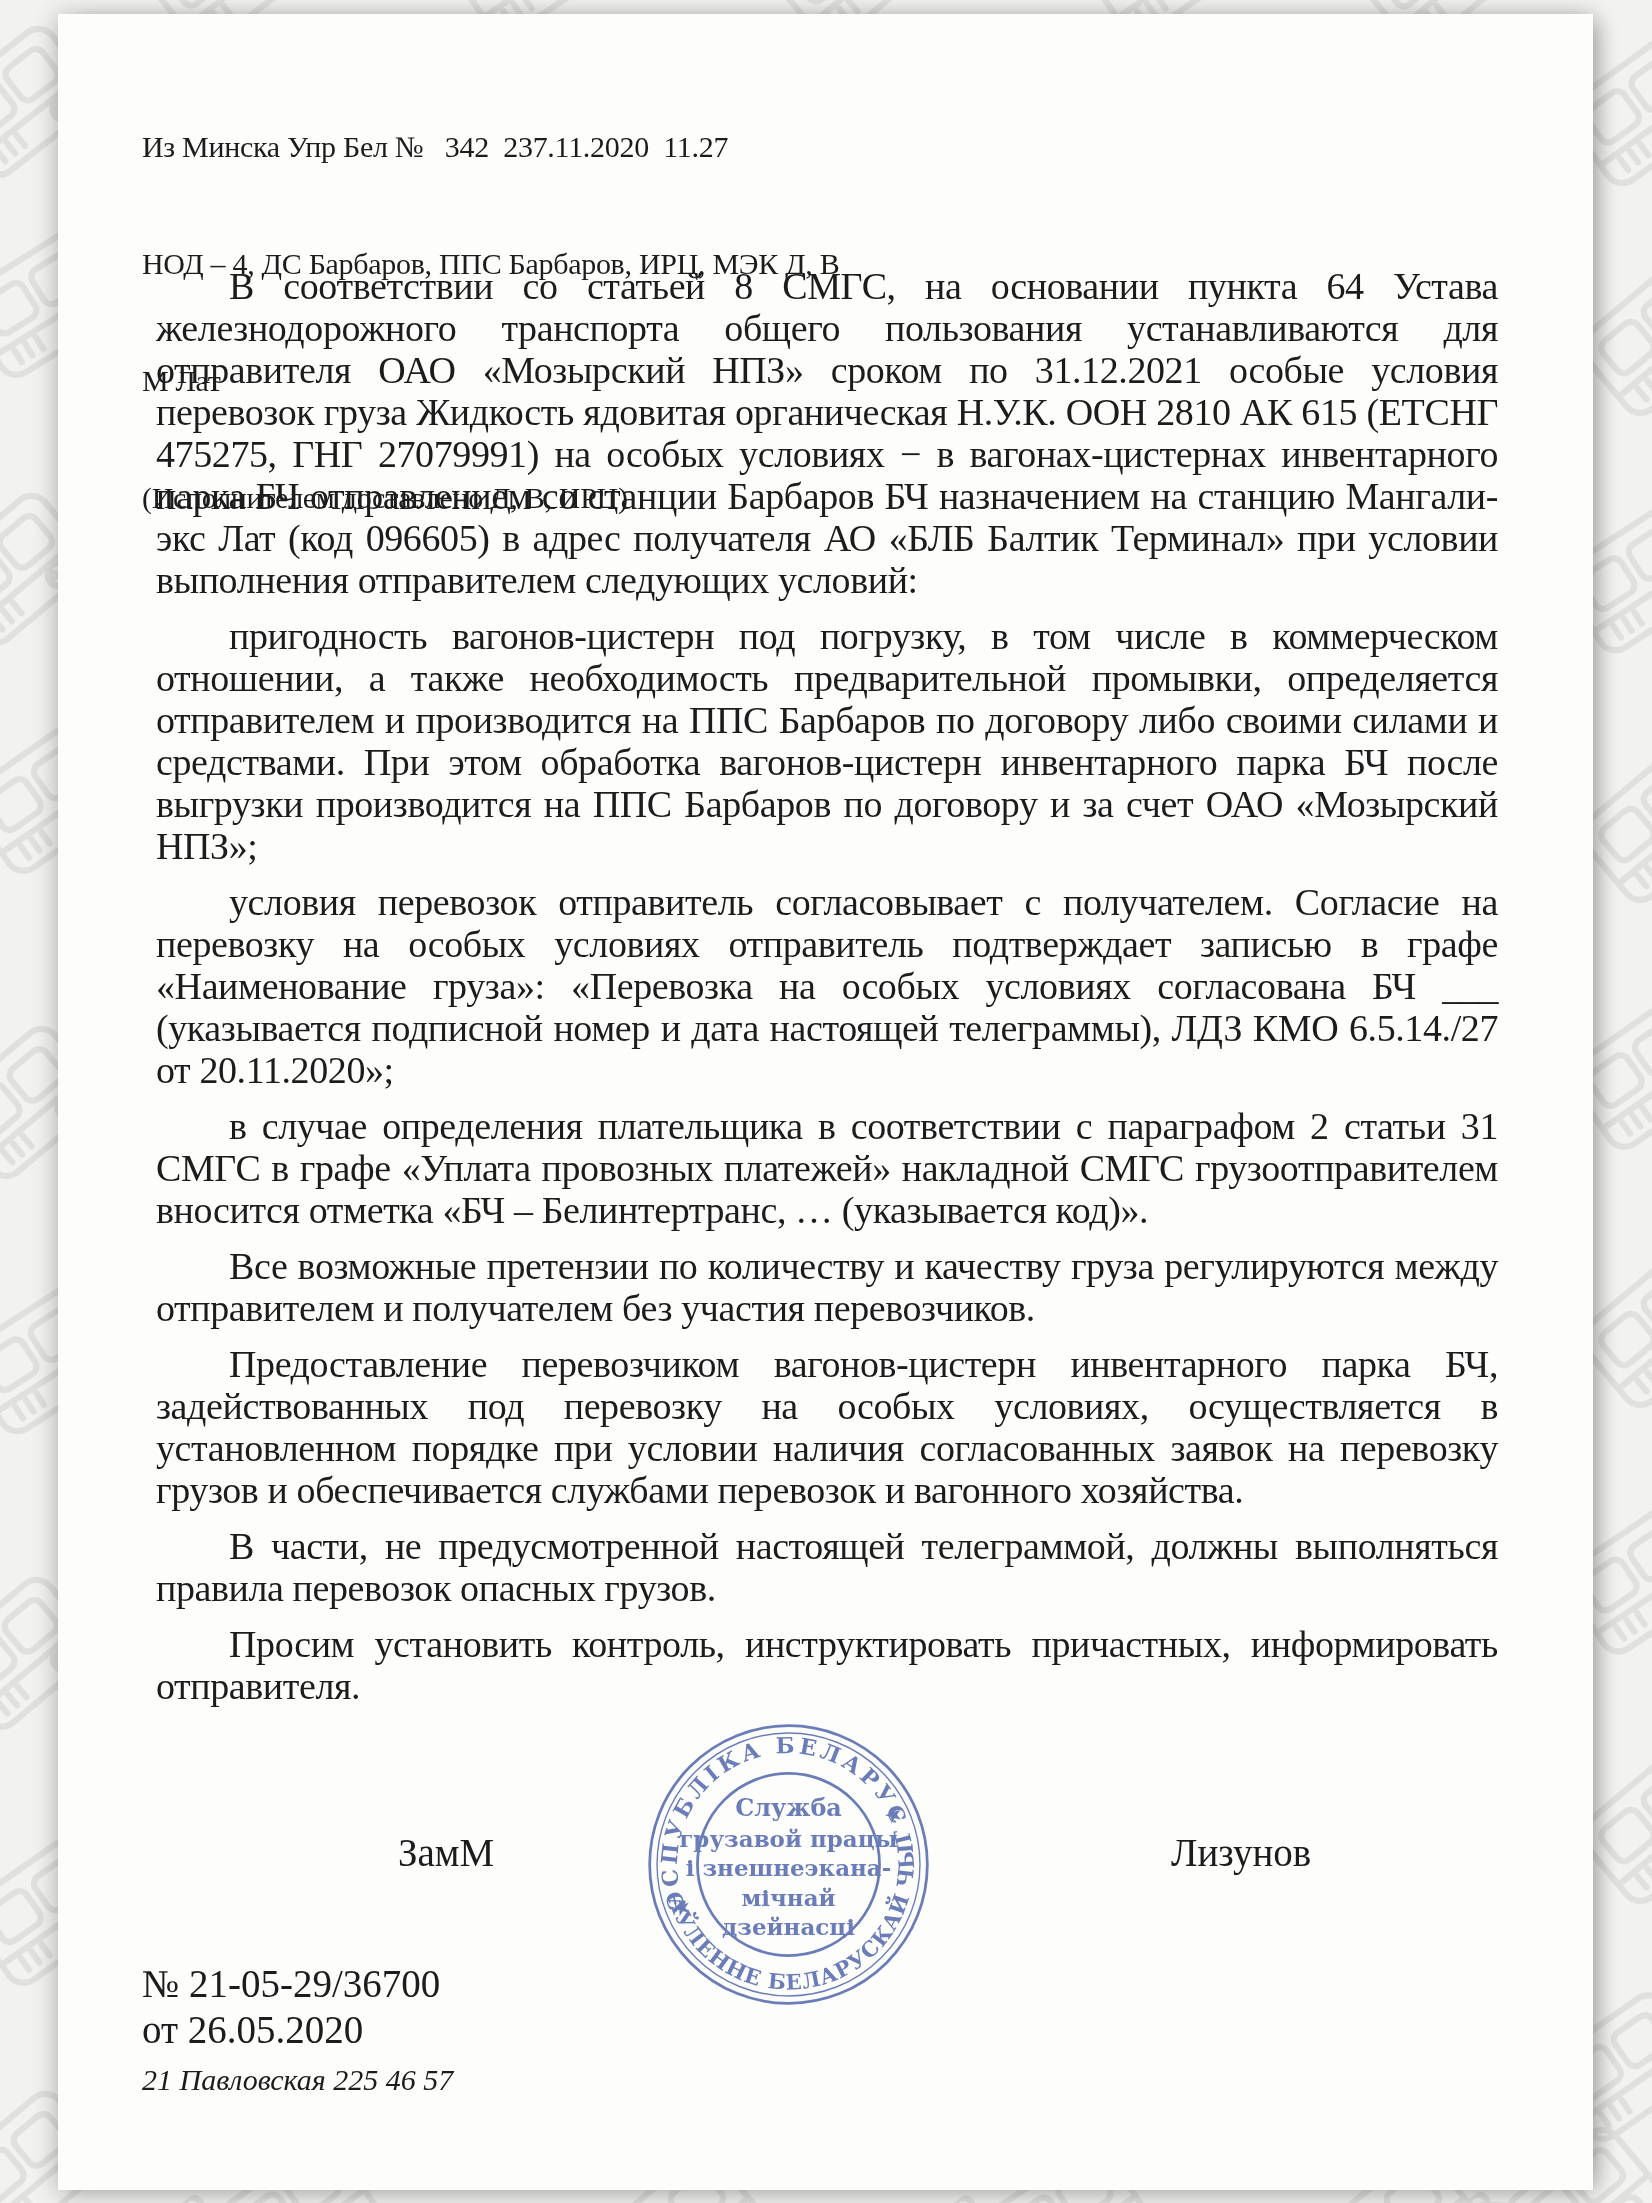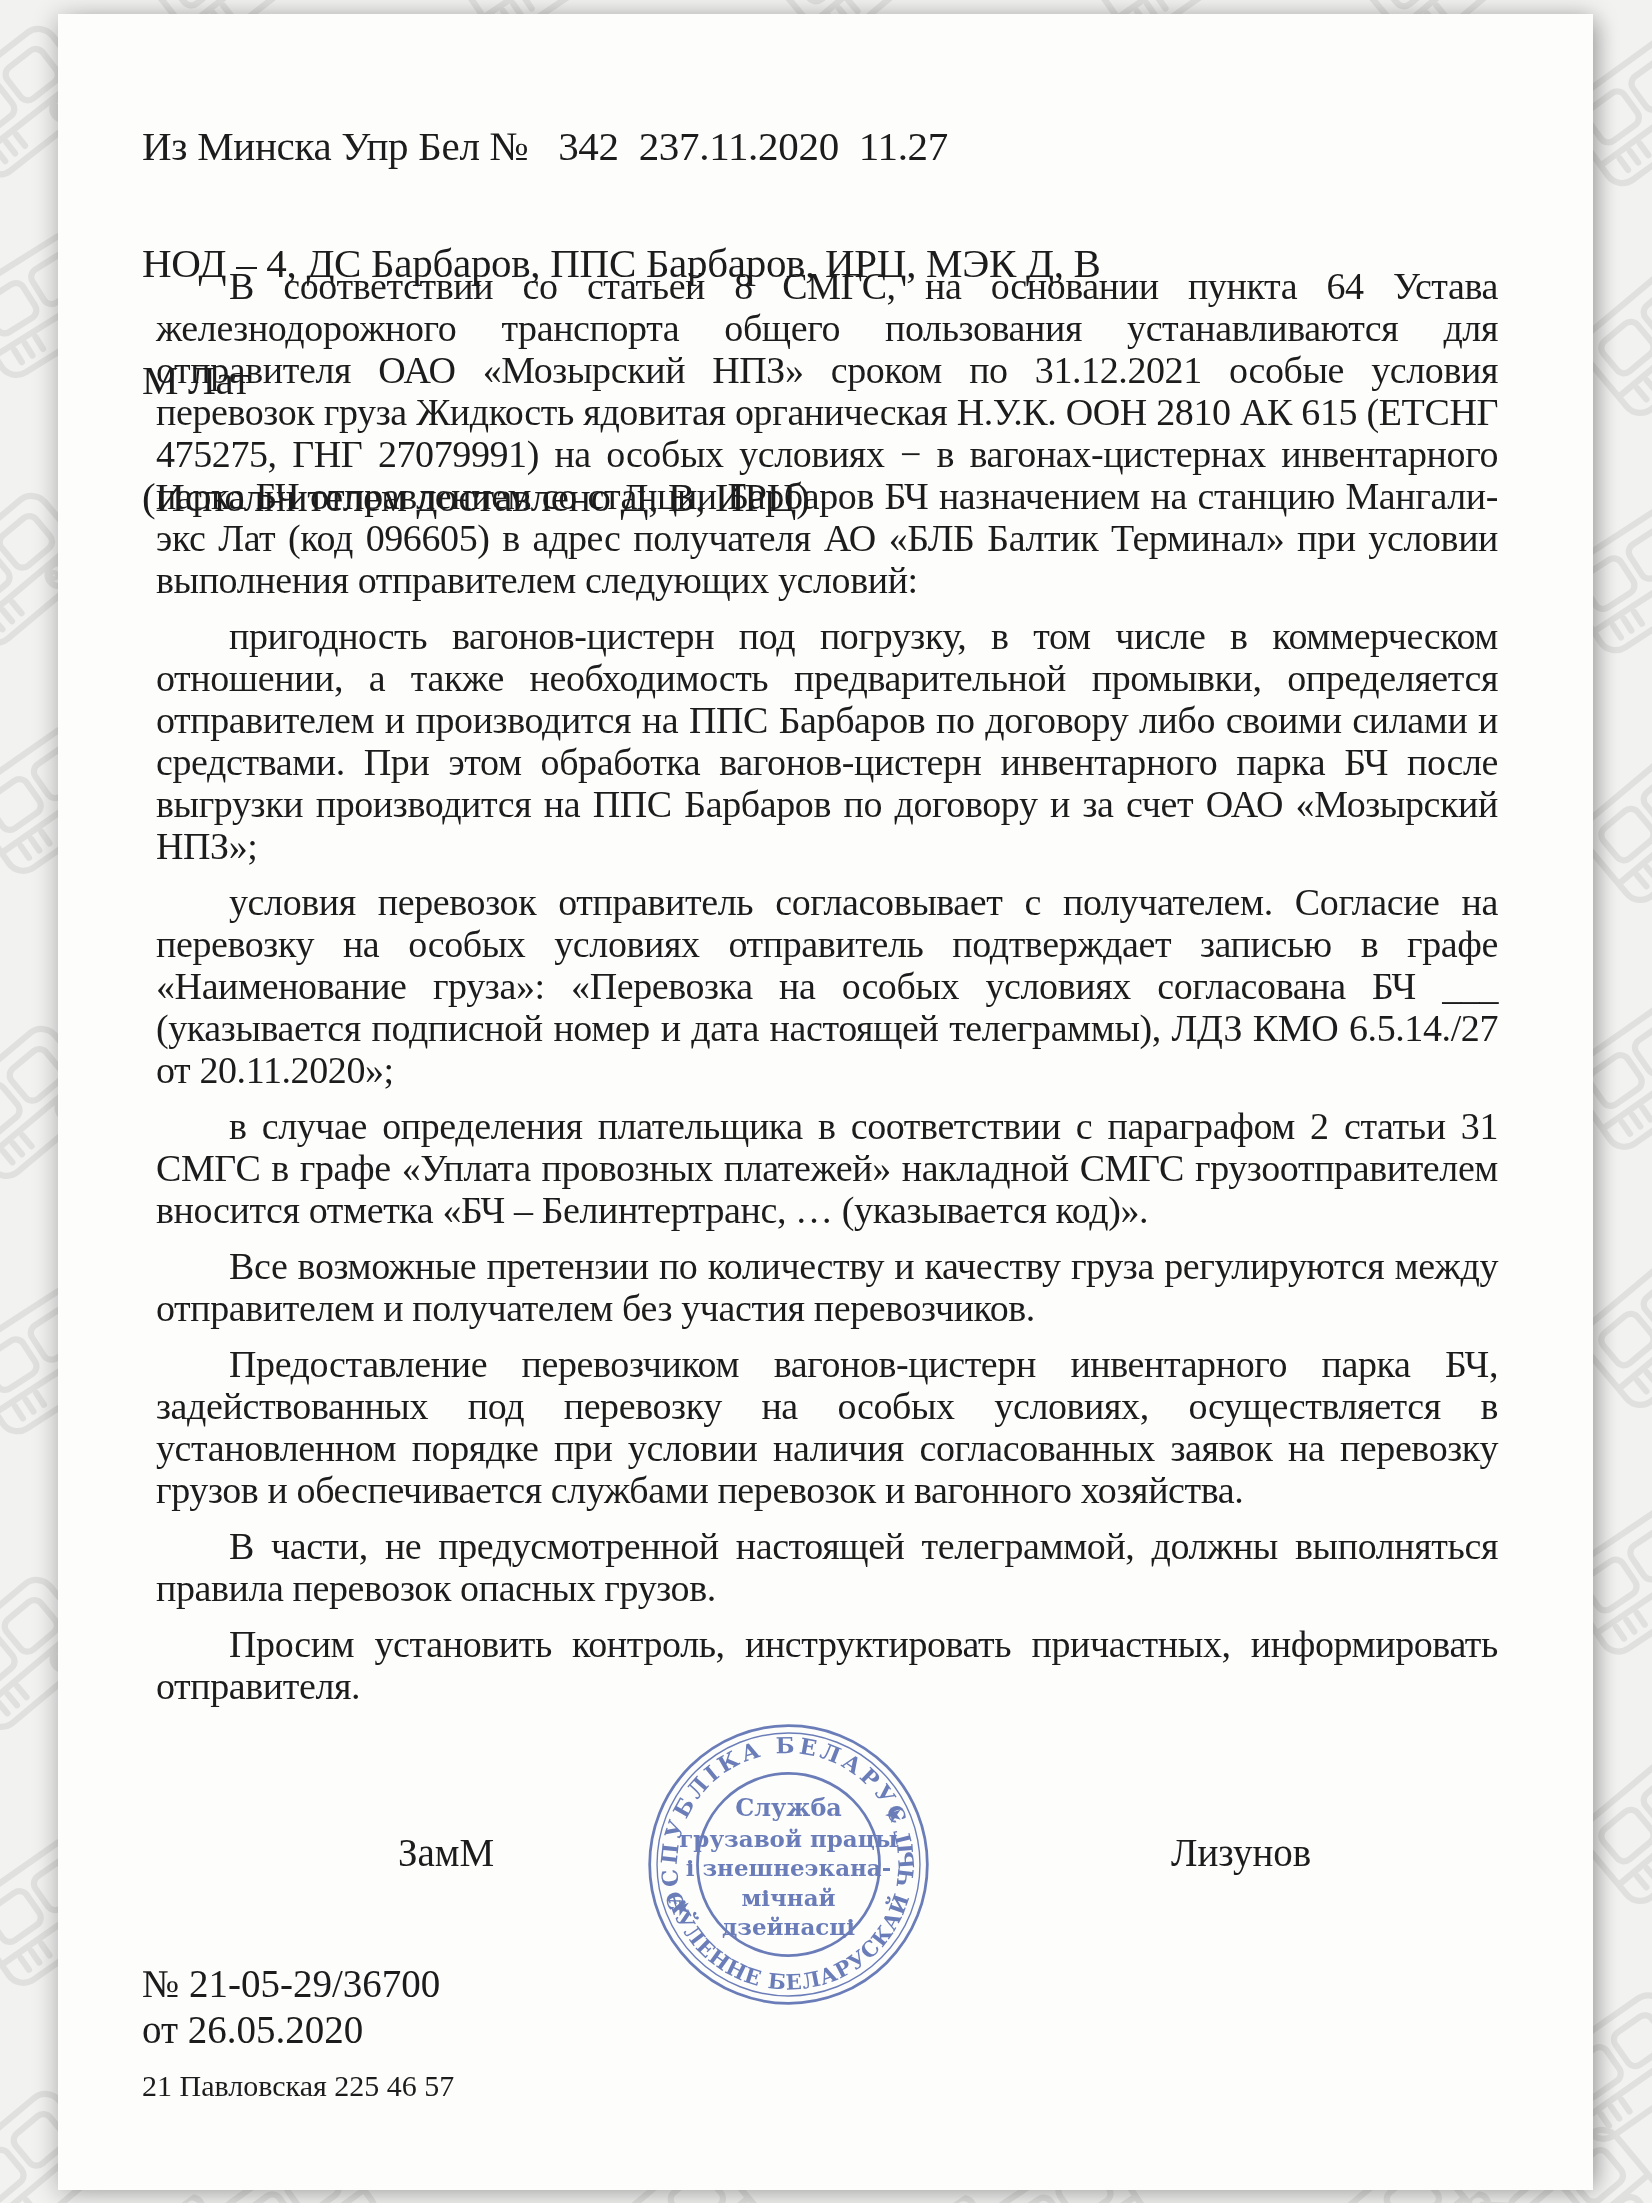--- a/index.html
+++ b/index.html
@@ -17,7 +17,7 @@
     color:#1c1c1c;
   }
   .header{position:absolute;left:84px;top:35px;width:1368px;
-    font-size:41px;line-height:39px;white-space:pre-wrap;letter-spacing:-0.3px;}
+    font-size:30px;line-height:39px;white-space:pre-wrap;letter-spacing:-0.3px;}
   .body-text{position:absolute;left:84px;top:237px;width:1370px;height:1561px;
     overflow:hidden;font-size:38px;line-height:42px;text-align:justify;letter-spacing:-0.4px;}
   .body-text p{margin:14px;text-indent:73px;}

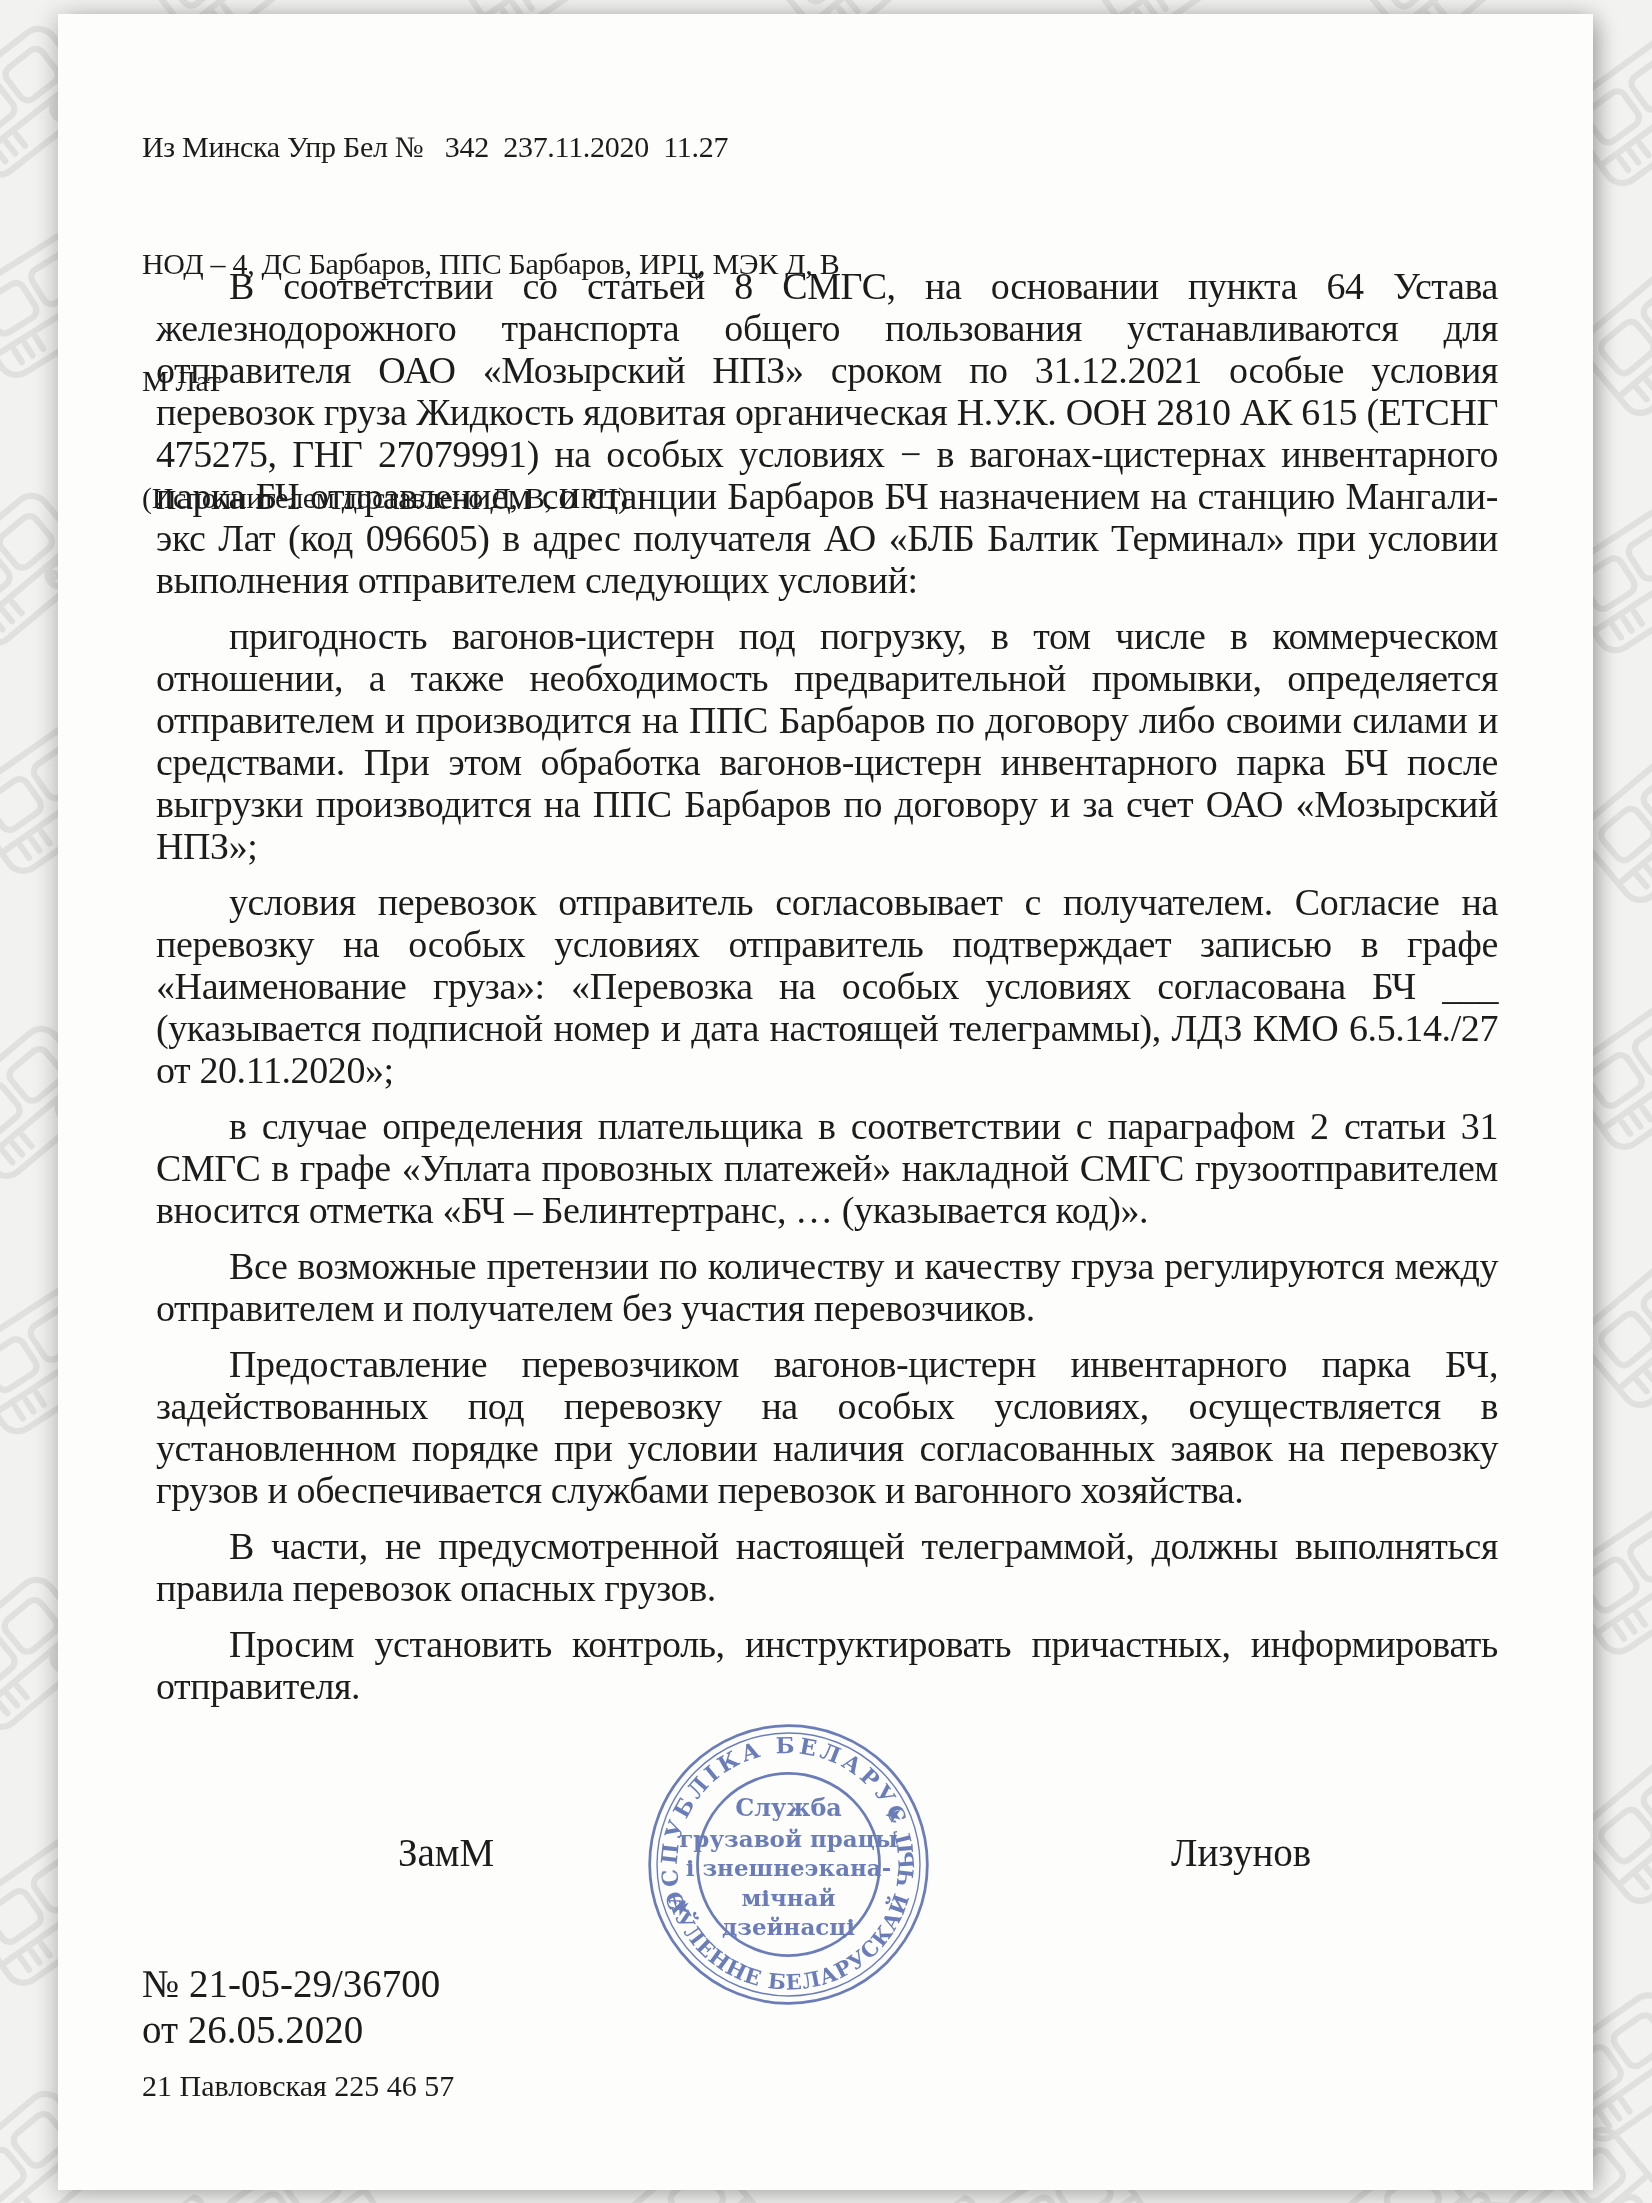--- a/index.html
+++ b/index.html
@@ -25,7 +25,7 @@
   .sig-pos{position:absolute;left:340px;}
   .sig-name{position:absolute;left:1081px;margin-left:32px;}
   .footer{position:absolute;left:84px;top:1947px;font-size:39px;line-height:46px;}
-  .footer .contact{font-size:30px;line-height:37px;margin-top:14px;}
+  .footer .contact{font-size:30px;line-height:37px;margin-top:8px;font-style:italic;}
   .stamp{position:absolute;left:588px;top:1708px;width:285px;height:285px;
     z-index:3;opacity:.82;mix-blend-mode:multiply;pointer-events:none;}
   .stamp text{font-family:"DejaVu Serif","Liberation Serif",serif;font-weight:bold;}

